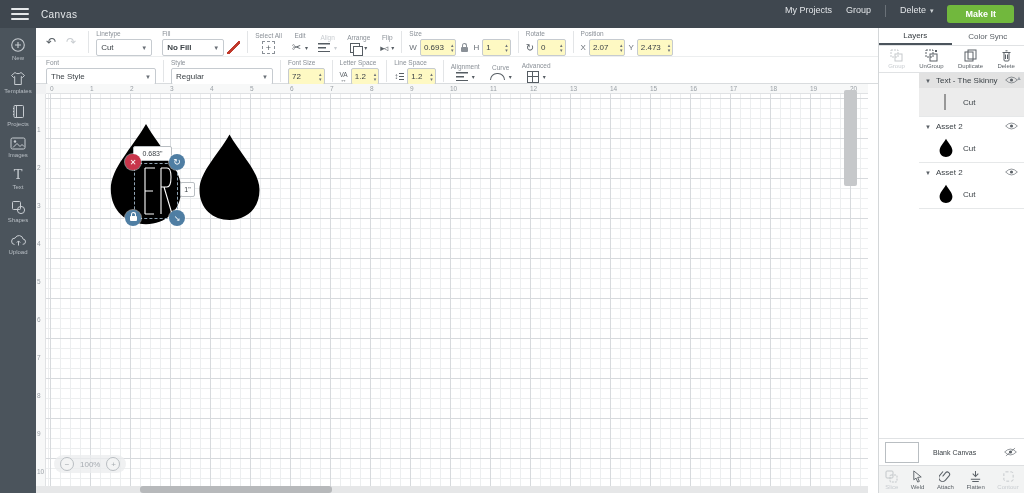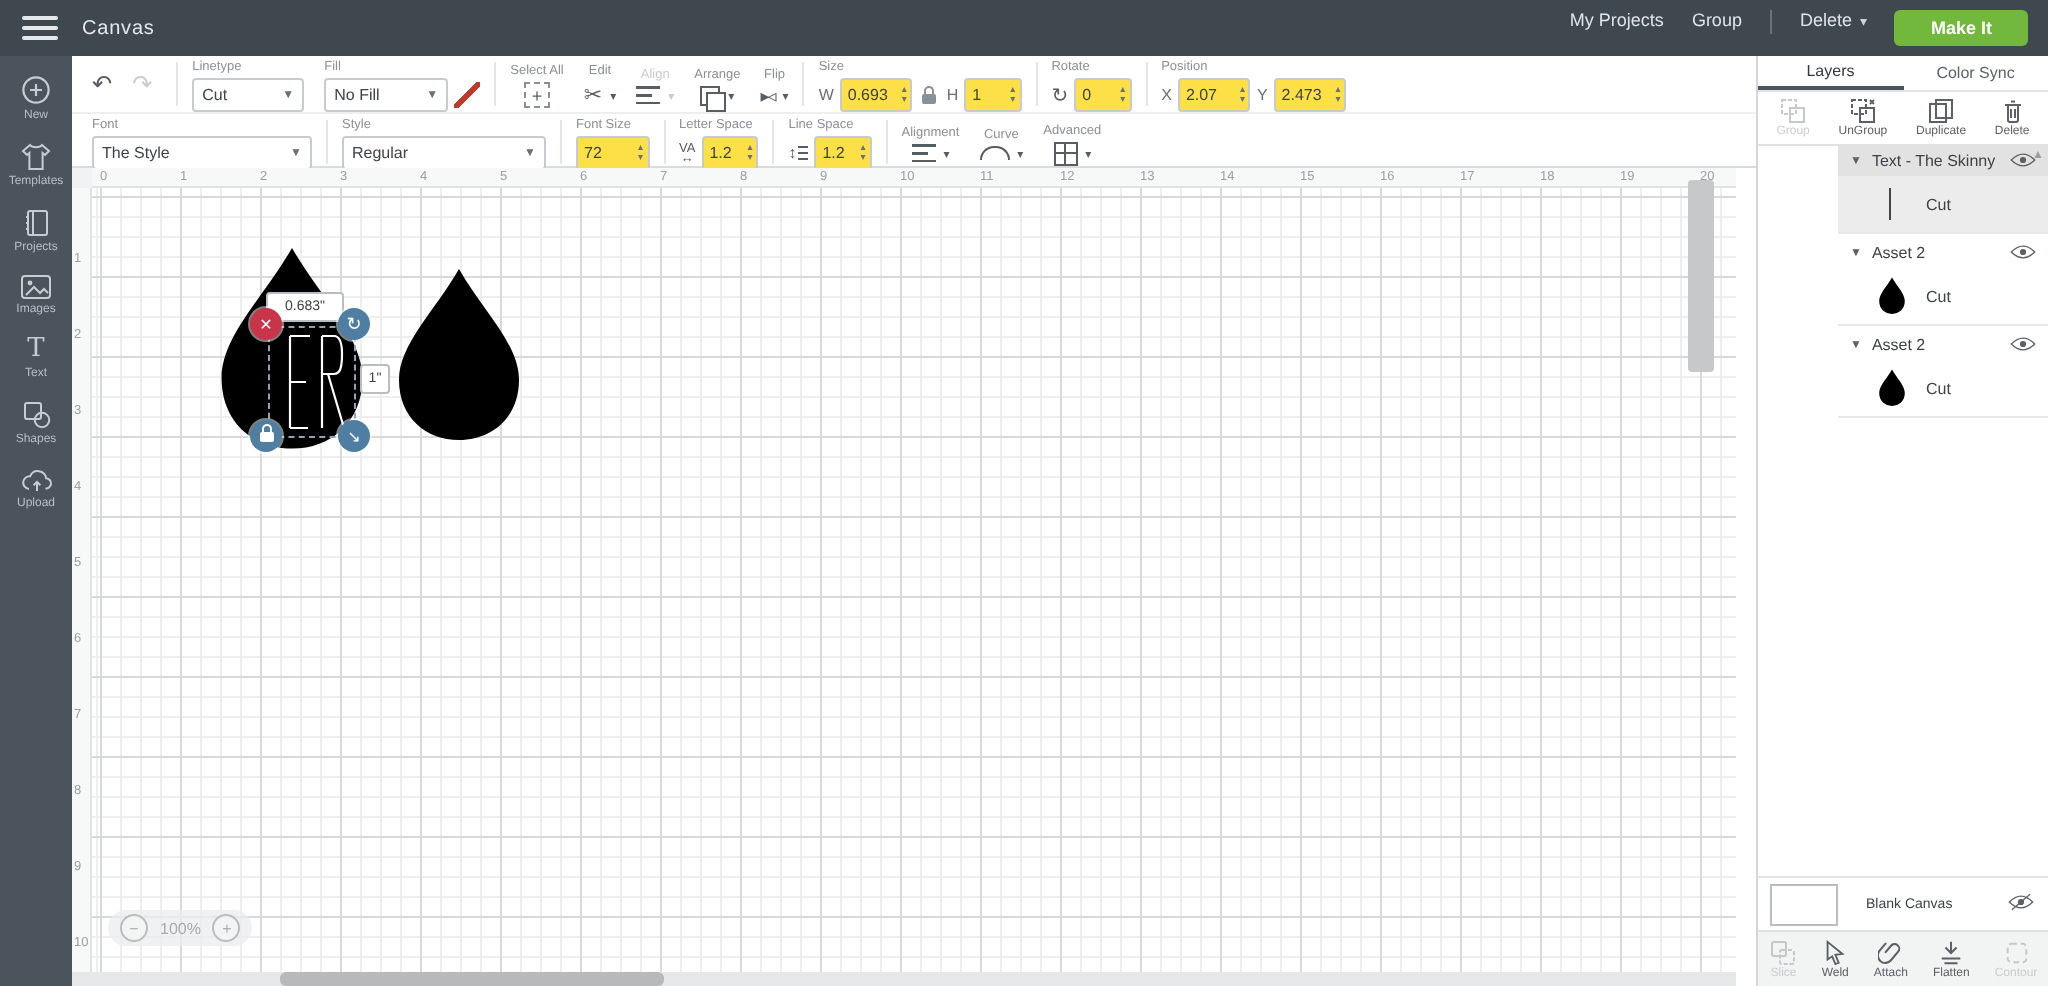--- a/index.html
+++ b/index.html
@@ -197,7 +197,7 @@
       <div class="tgroup">
         <span class="tb-label">Fill</span>
         <div class="gctrl">
-          <div class="selbox" style="width:52px;">
+          <div class="selbox" style="width:52px;font-weight:bold;">
               <span>No Fill</span>
               <span class="sc">▼</span>
             </div>

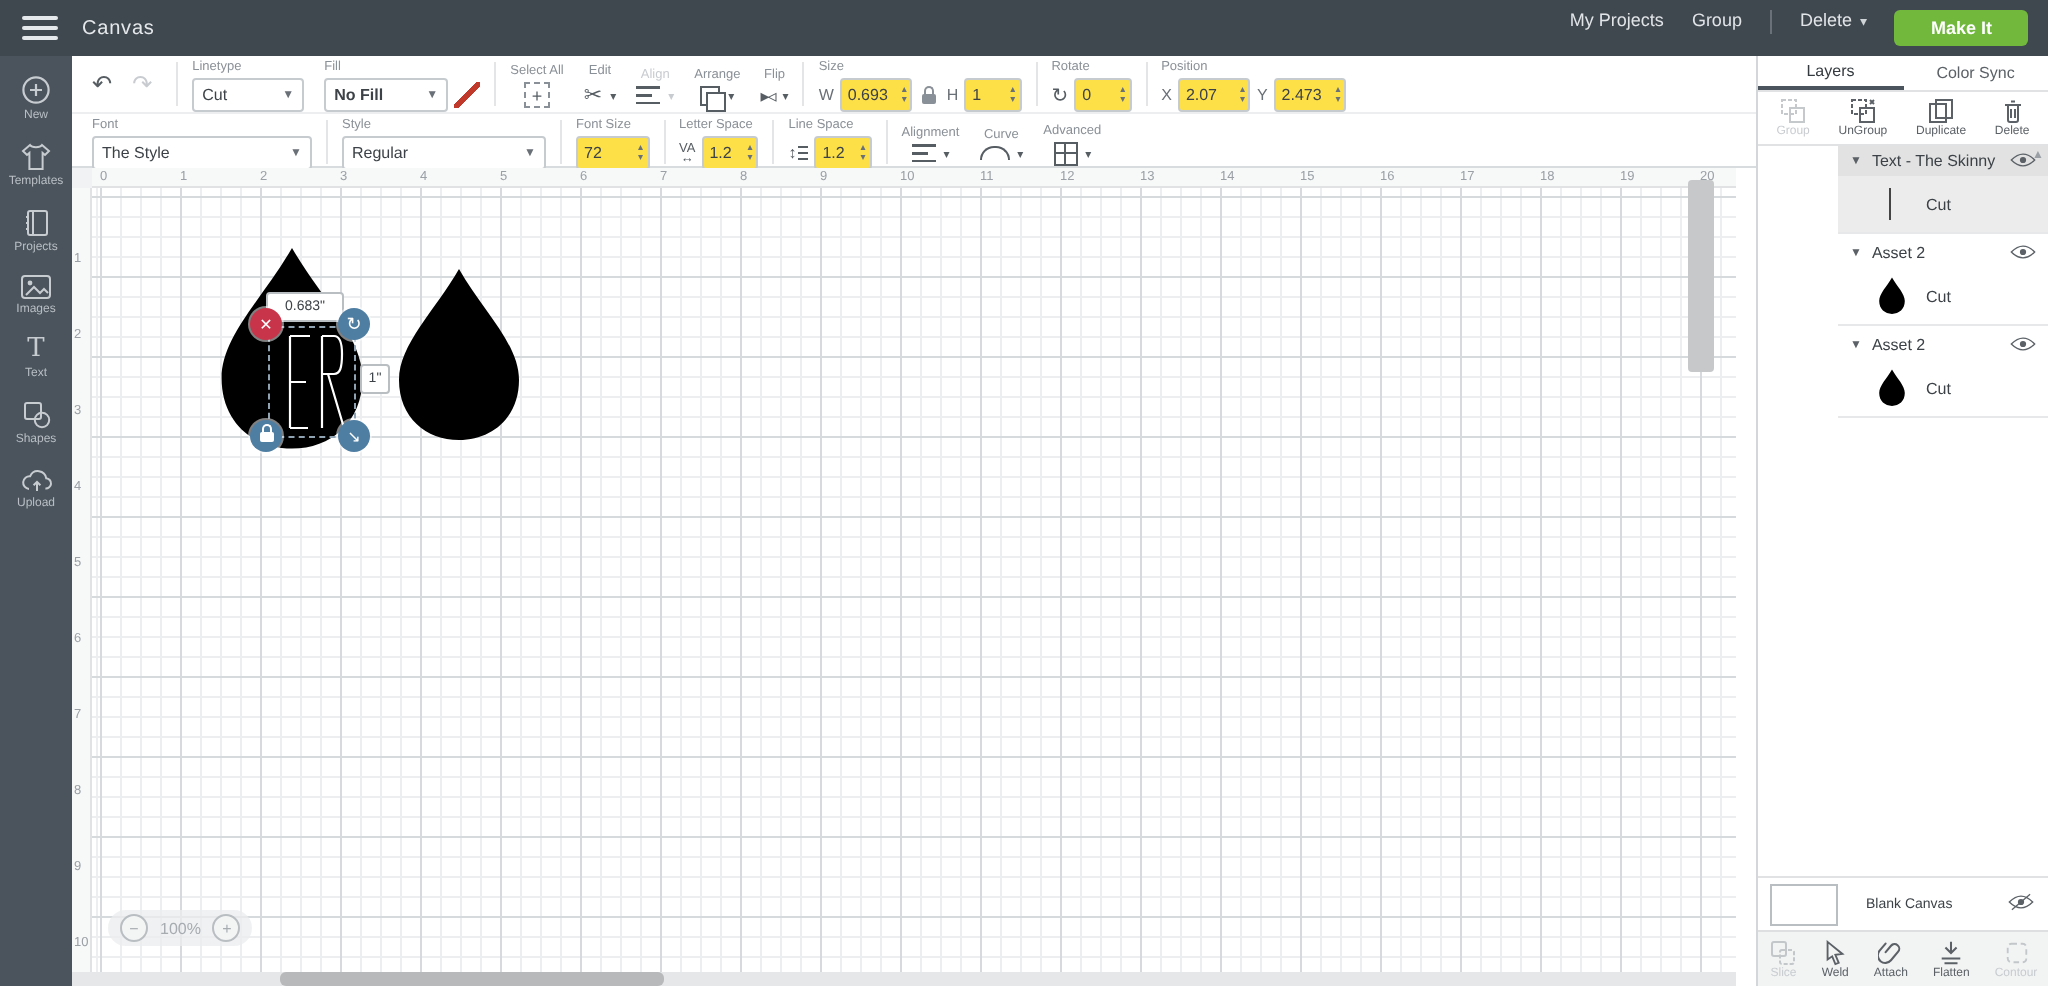--- a/index.html
+++ b/index.html
@@ -35,7 +35,7 @@
   .disabled,.disabled *{color:#c8ccd0 !important;border-color:#d8dbde !important;}
   .selbox{border:1px solid #c6cbd0;border-radius:2px;height:15px;background:#fff;display:flex;align-items:center;font-size:8px;color:#3c4247;padding:0 4px;cursor:pointer;white-space:nowrap;}
   .selbox .sc{margin-left:auto;padding-left:6px;font-size:6px;color:#6a7077;}
-  .numwrap{display:flex;align-items:center;border:1px solid #c6cbd0;border-radius:2px;height:15px;background:#fde047;padding:0 2px;}
+  .numwrap{display:flex;align-items:center;border:1px solid #c6cbd0;border-radius:2px;height:15px;background:#fef9c3;padding:0 2px;}
   .numwrap input{border:none;outline:none;width:26px;font-size:8px;color:#3c4247;font-family:"Liberation Sans",sans-serif;padding:0 1px;background:transparent;}
   .numwrap.narrow input{width:18px;}
   .stepper{display:flex;flex-direction:column;font-size:5px;line-height:4.5px;color:#6a7077;cursor:pointer;}

